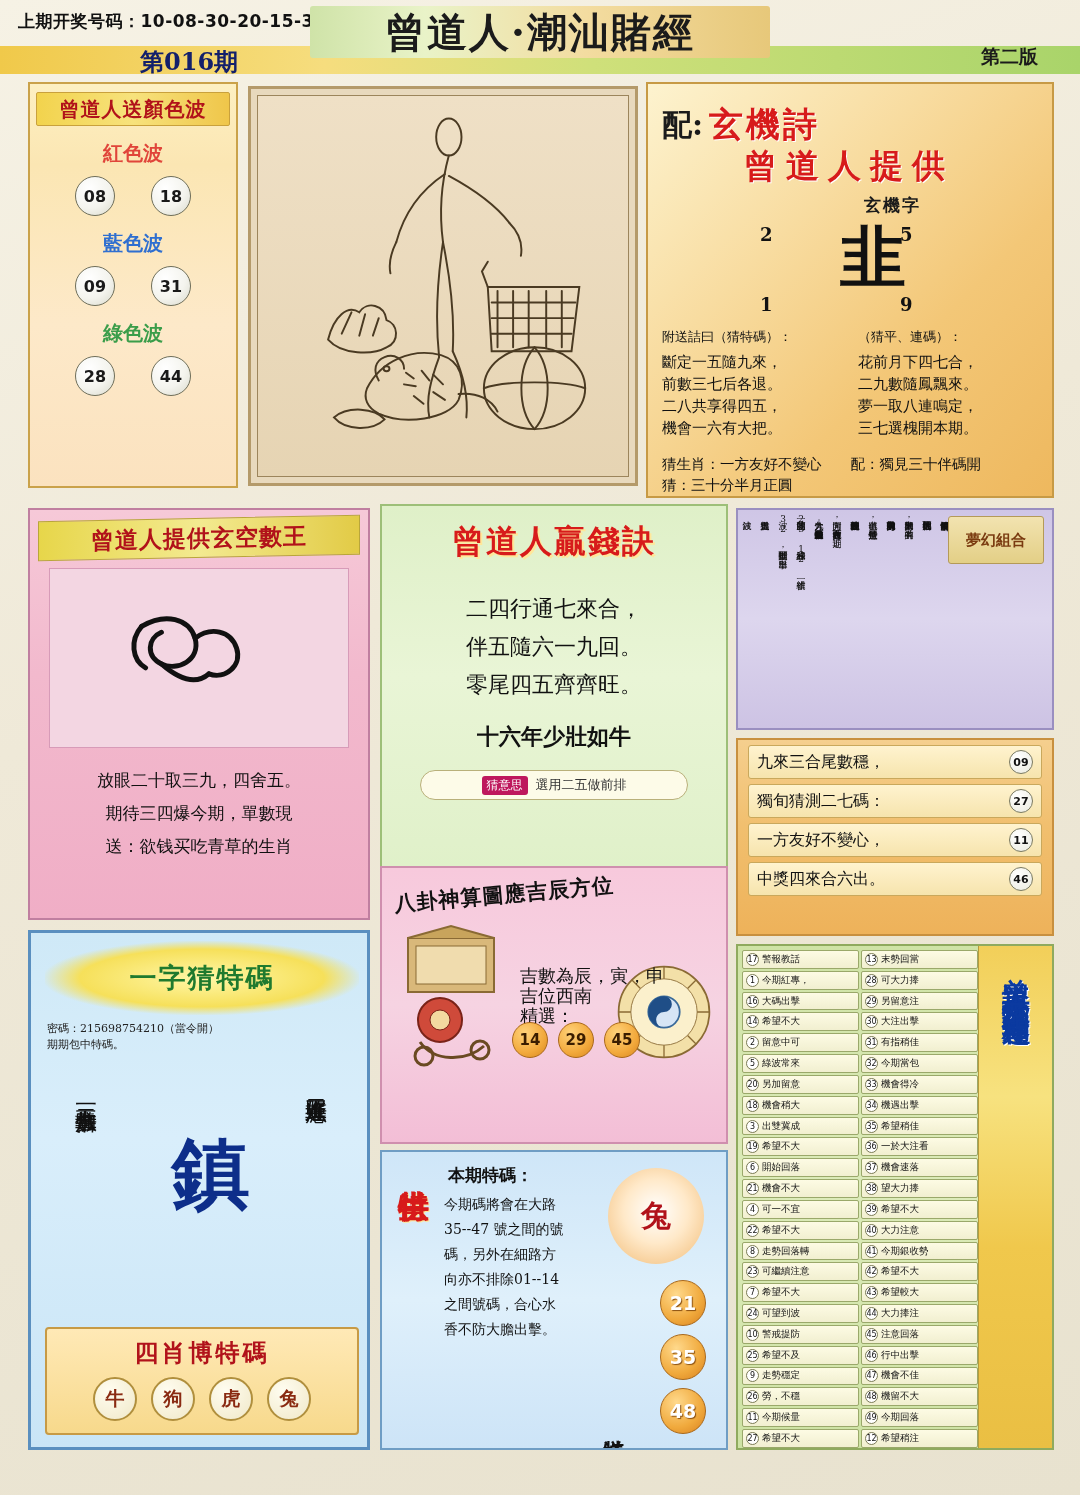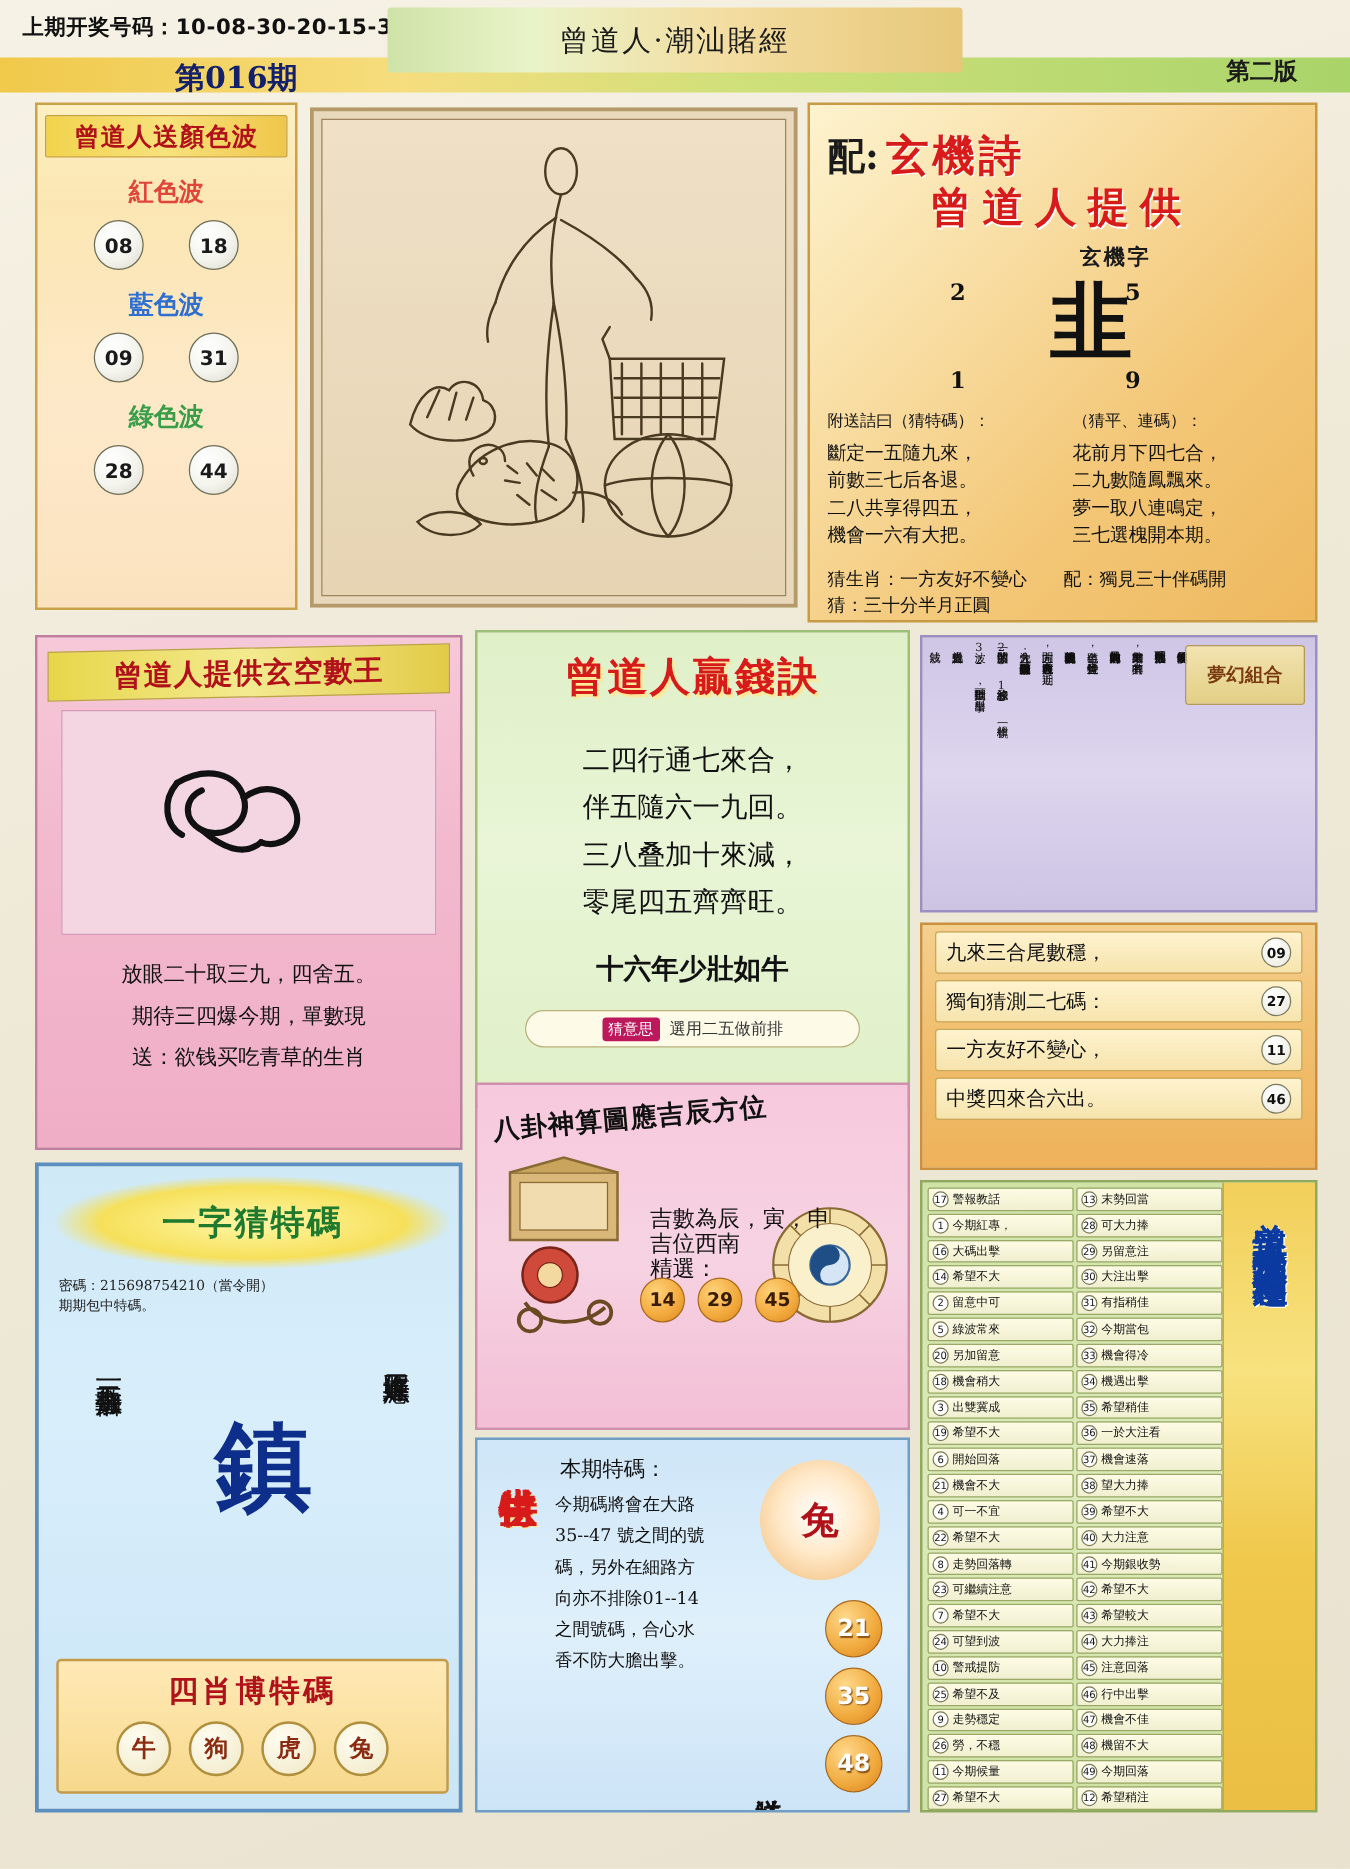--- a/index.html
+++ b/index.html
@@ -30,7 +30,7 @@
     display:flex; align-items:center; justify-content:center;
   }
   .masthead-title {
-    font-size:23px; font-weight:normal; color:#1b1b1b;
+    font-size:40px; font-weight:bold; color:#1b1b1b;
     letter-spacing:2px;
     font-family:"DejaVu Serif", serif;
   }

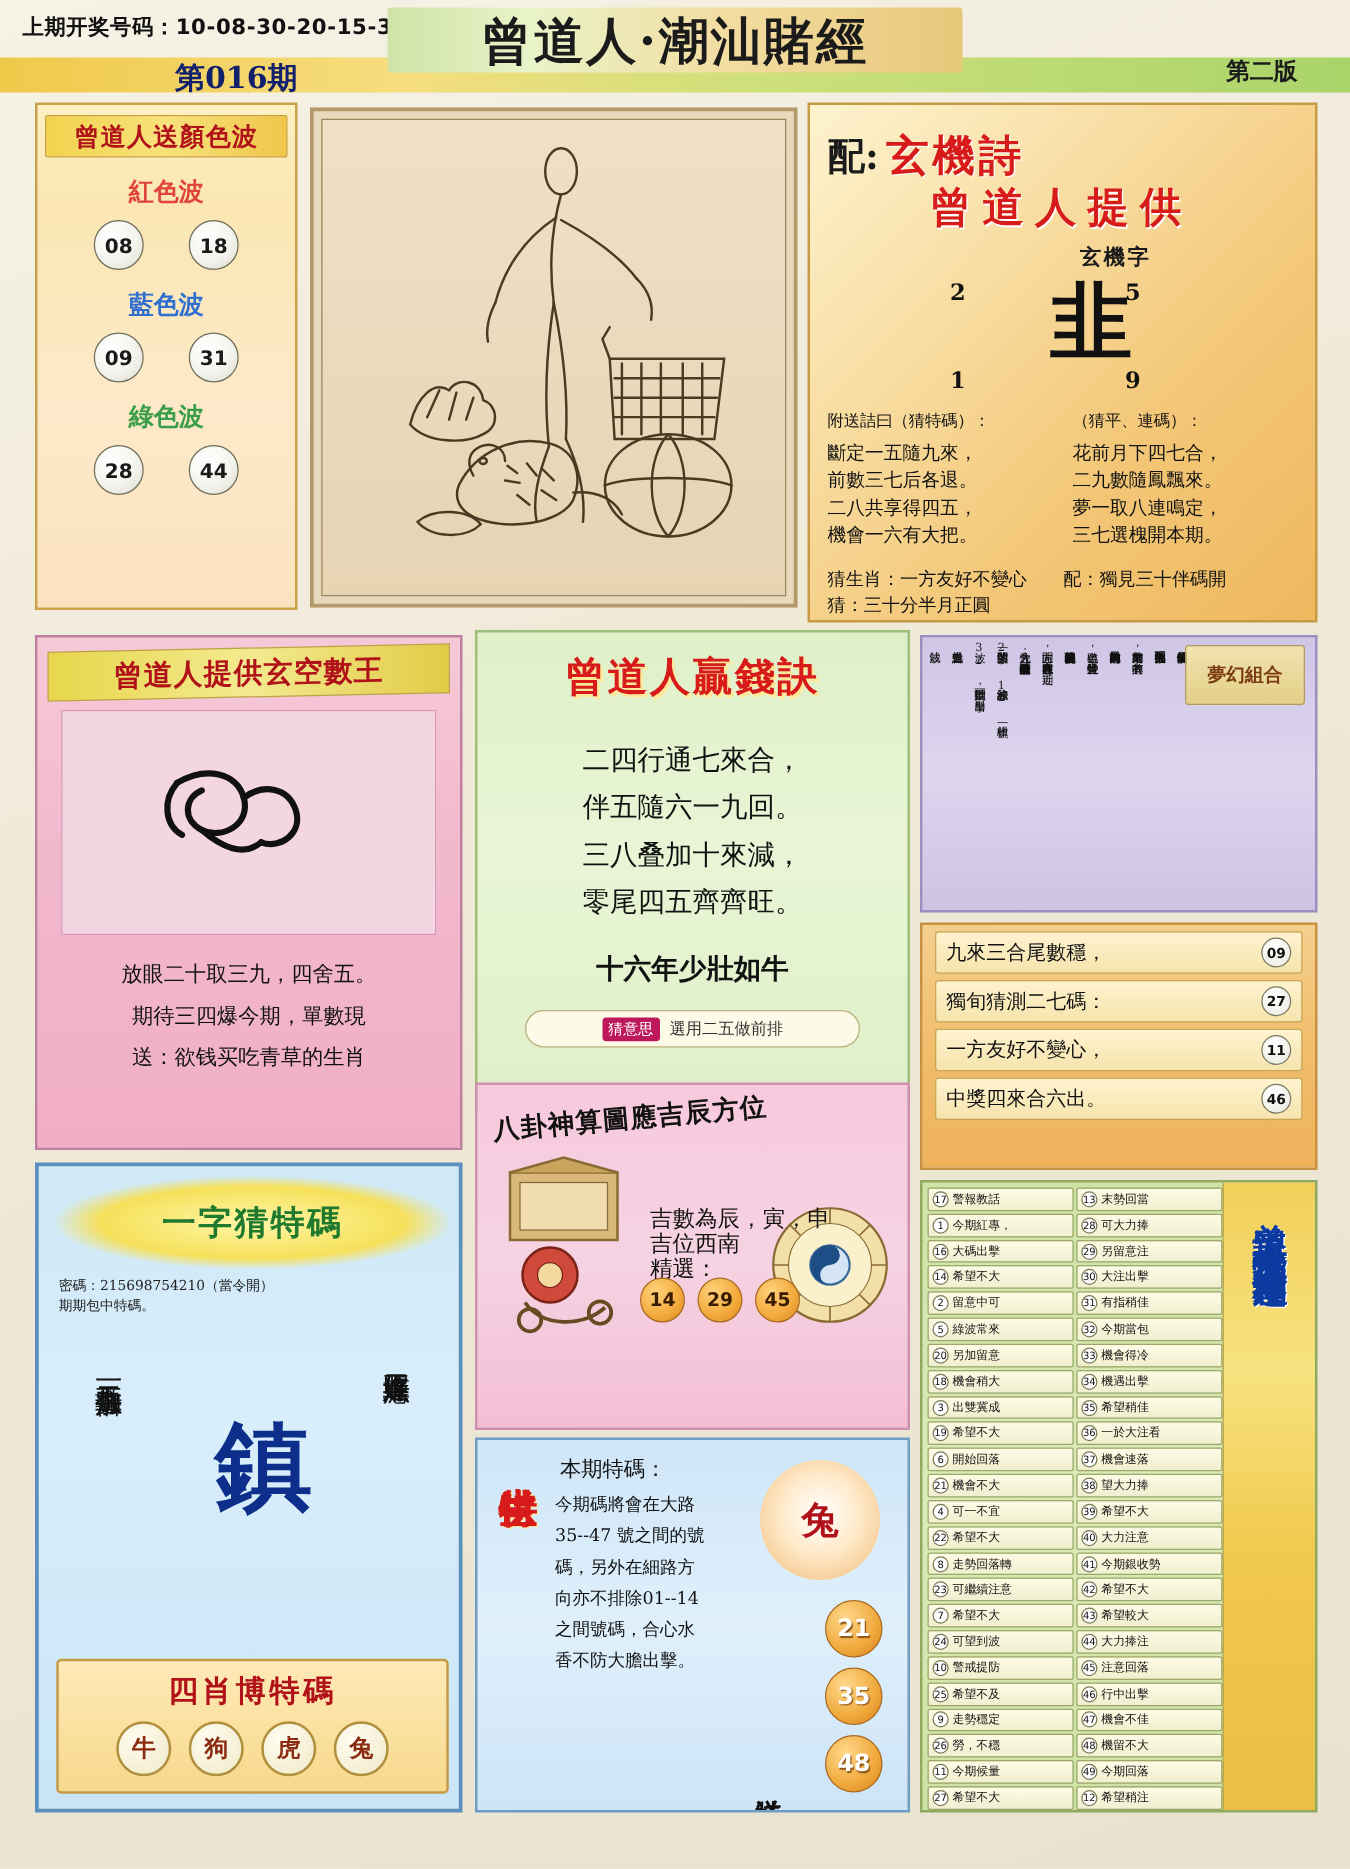--- a/index.html
+++ b/index.html
@@ -498,7 +498,6 @@
     <div class="e-verse">
       <div>二四行通七來合，</div>
       <div>伴五隨六一九回。</div>
-      <div>三八叠加十來減，</div>
       <div>零尾四五齊齊旺。</div>
     </div>
     <div class="e-sub">十六年少壯如牛</div>

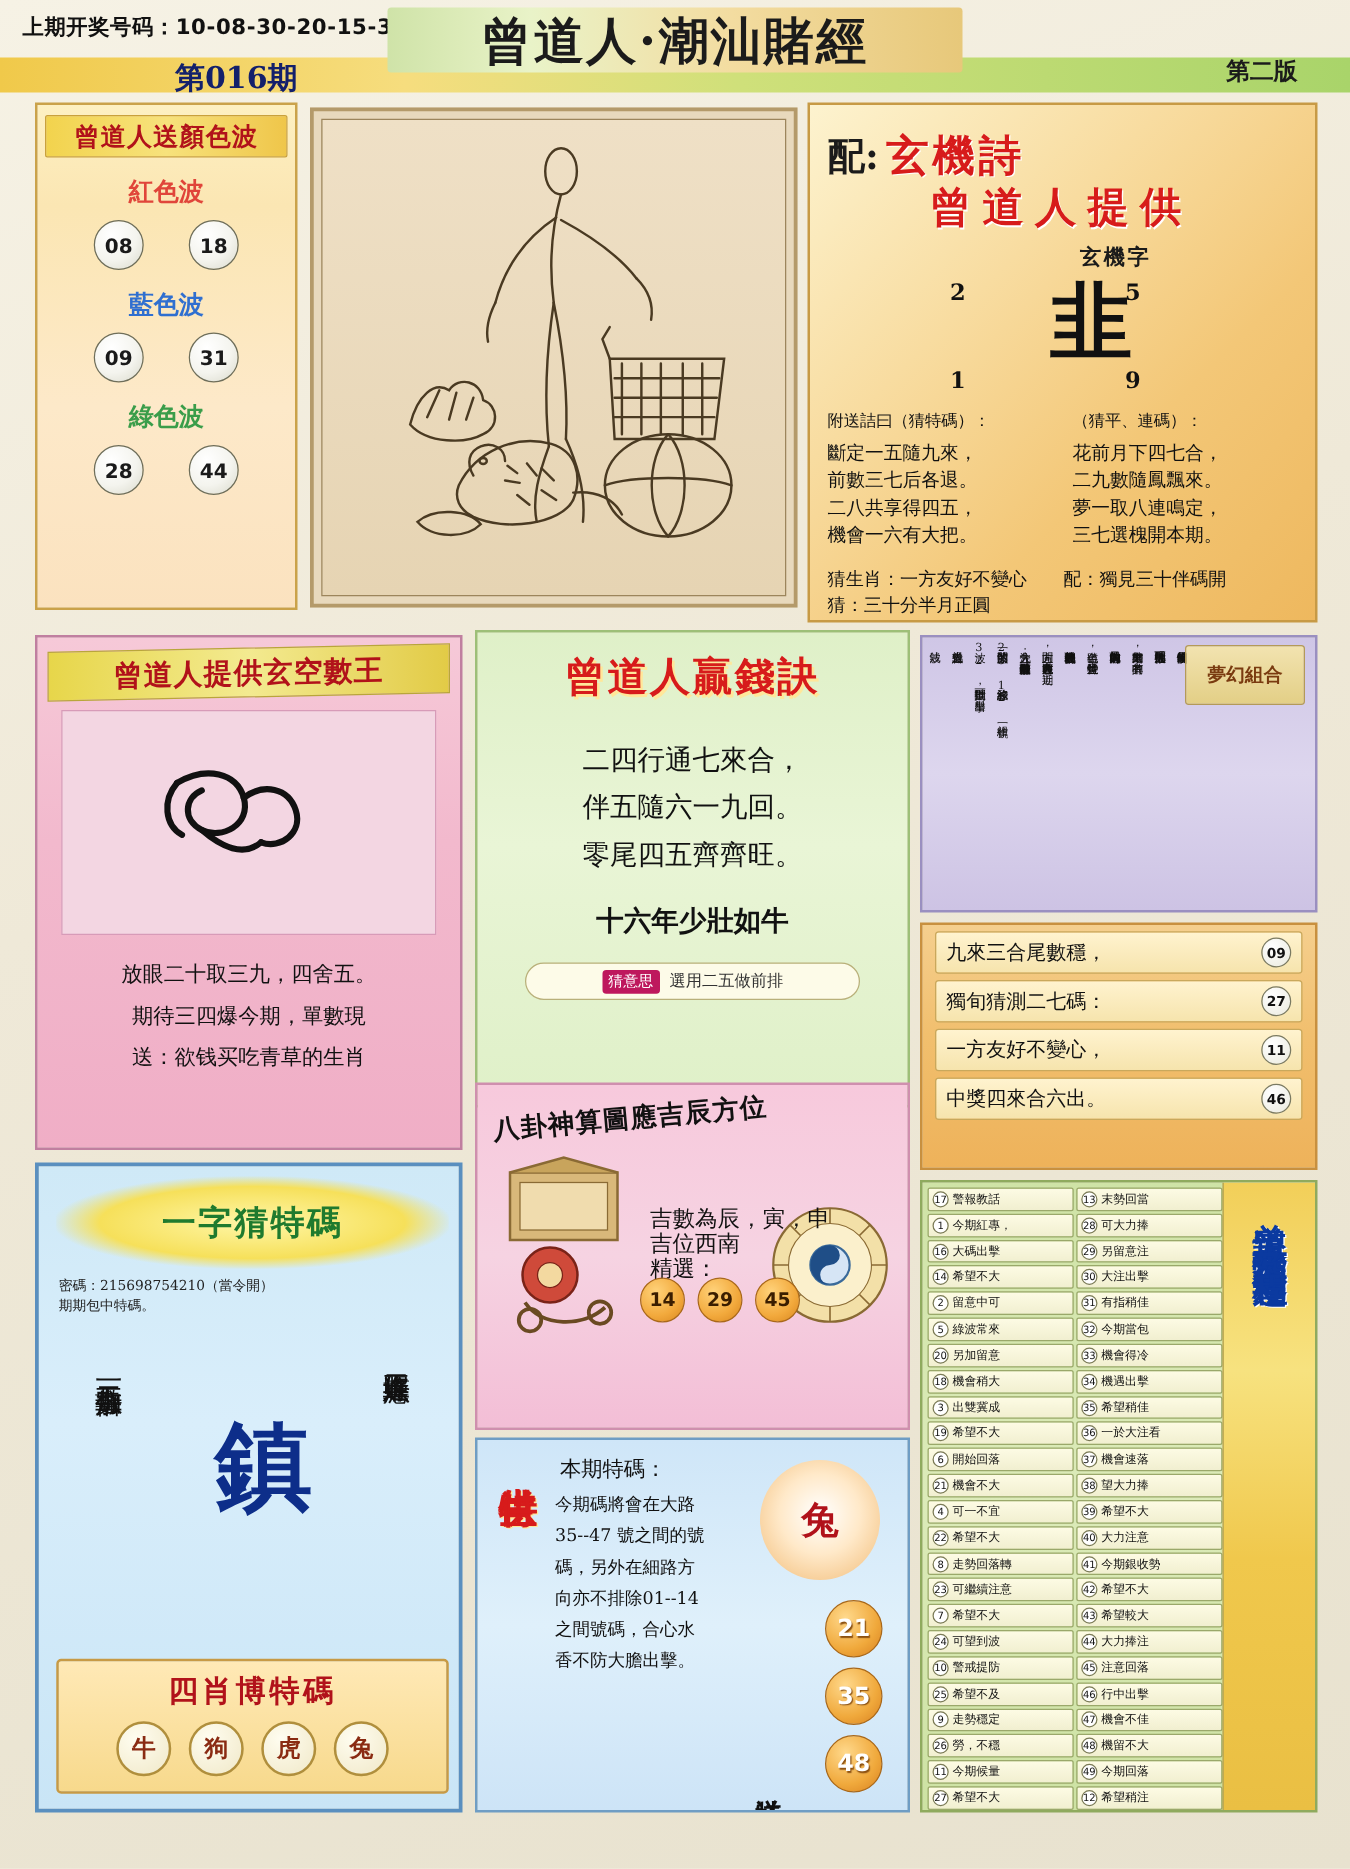--- a/index.html
+++ b/index.html
@@ -297,7 +297,7 @@
     font-family:"DejaVu Serif",serif; line-height:44px;
     text-shadow:1px 1px 0 #ffe79a;
   }
-  .j-head { position:absolute; left:66px; top:12px; font-size:17px; font-weight:normal; color:#111; font-family:"DejaVu Serif",serif;}
+  .j-head { position:absolute; left:66px; top:12px; font-size:17px; font-weight:bold; color:#111; font-family:"DejaVu Serif",serif;}
   .j-body { position:absolute; left:62px; top:40px; width:124px; font-size:14px; color:#111; line-height:25px; font-family:"DejaVu Serif",serif;}
   .j-flower {
     position:absolute; right:22px; top:16px; width:96px; height:96px; border-radius:50%;

